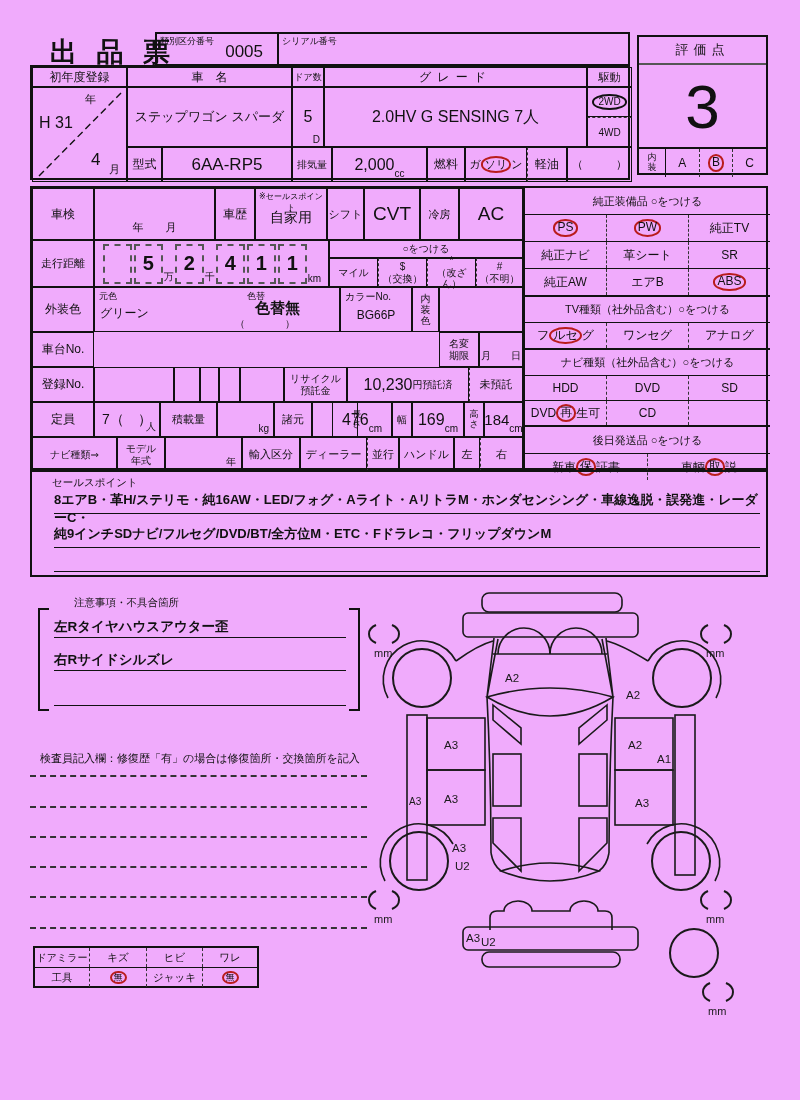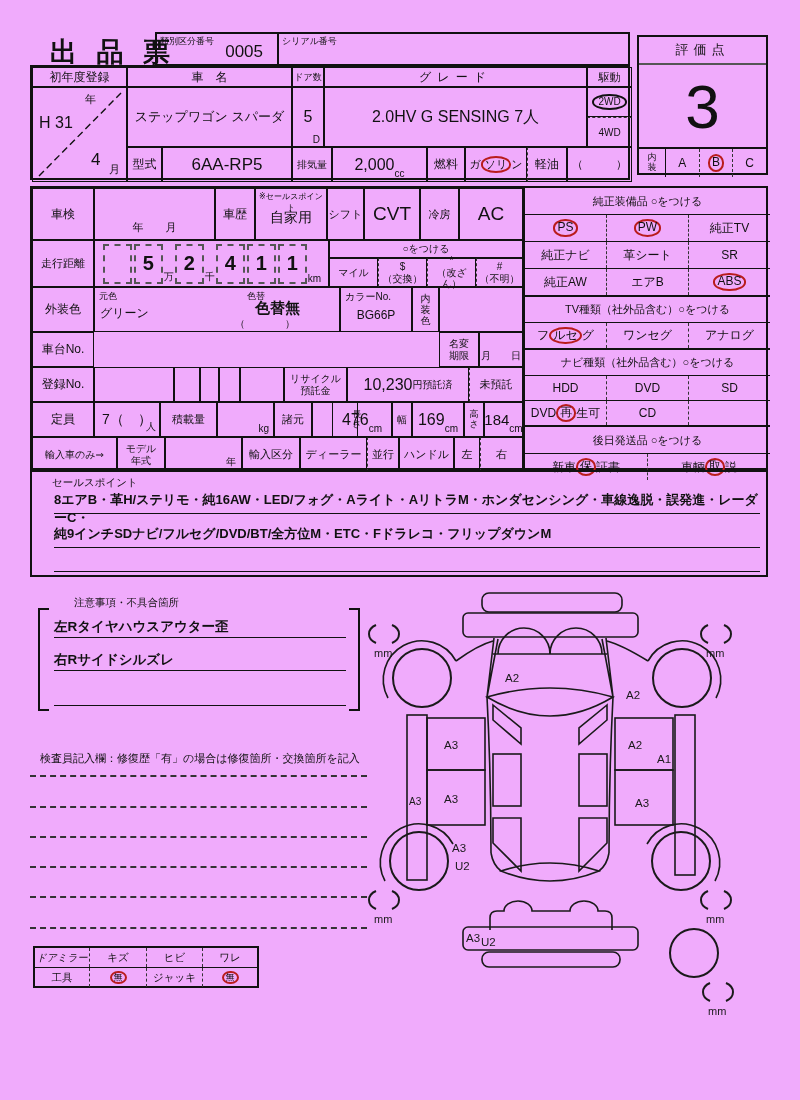--- a/index.html
+++ b/index.html
@@ -220,7 +220,7 @@
         <span class="unit">cm</span>
     </div>
 
-    <div class="c" style="left:0;top:249px;width:85px;height:35px;font-size:10px;">輸入車のみ⇒</div>
+    <div class="c" style="left:0;top:249px;width:85px;height:35px;font-size:10px;">ナビ種類⇒</div>
     <div class="c stack" style="left:85px;top:249px;width:48px;height:35px;font-size:10px;">
       <span>モデル</span>
         <span>年式</span>

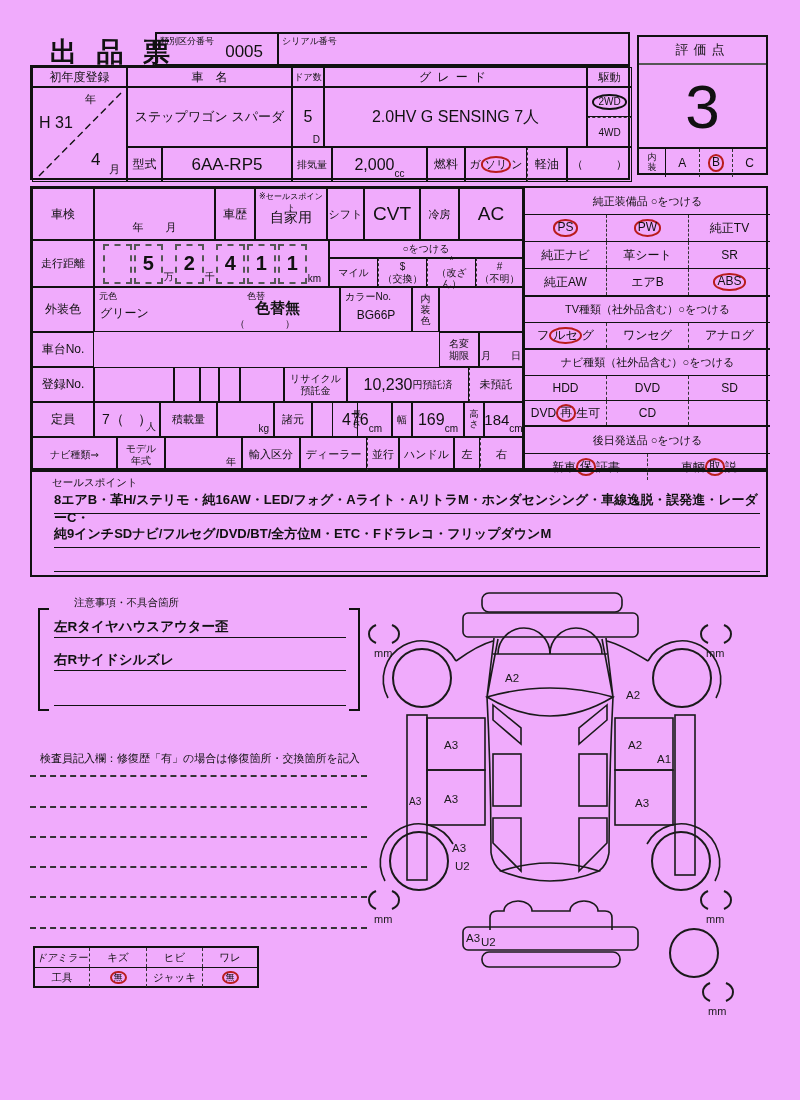--- a/index.html
+++ b/index.html
@@ -326,7 +326,7 @@
 
   <div class="abs b2" style="left:33px;top:946px;width:226px;height:42px;">
     <div style="display:flex;height:19px;border-bottom:1px solid #111;">
-      <div style="width:54px;display:flex;align-items:center;justify-content:center;font-size:10px;font-style:italic;">ドアミラー</div>
+      <div style="width:54px;display:flex;align-items:center;justify-content:center;font-size:10px;">ドアミラー</div>
       <div class="dashL" style="width:56px;display:flex;align-items:center;justify-content:center;font-size:10.5px;">キズ</div>
       <div class="dashL" style="width:55px;display:flex;align-items:center;justify-content:center;font-size:10.5px;">ヒビ</div>
       <div class="dashL" style="flex:1;display:flex;align-items:center;justify-content:center;font-size:10.5px;">ワレ</div>

